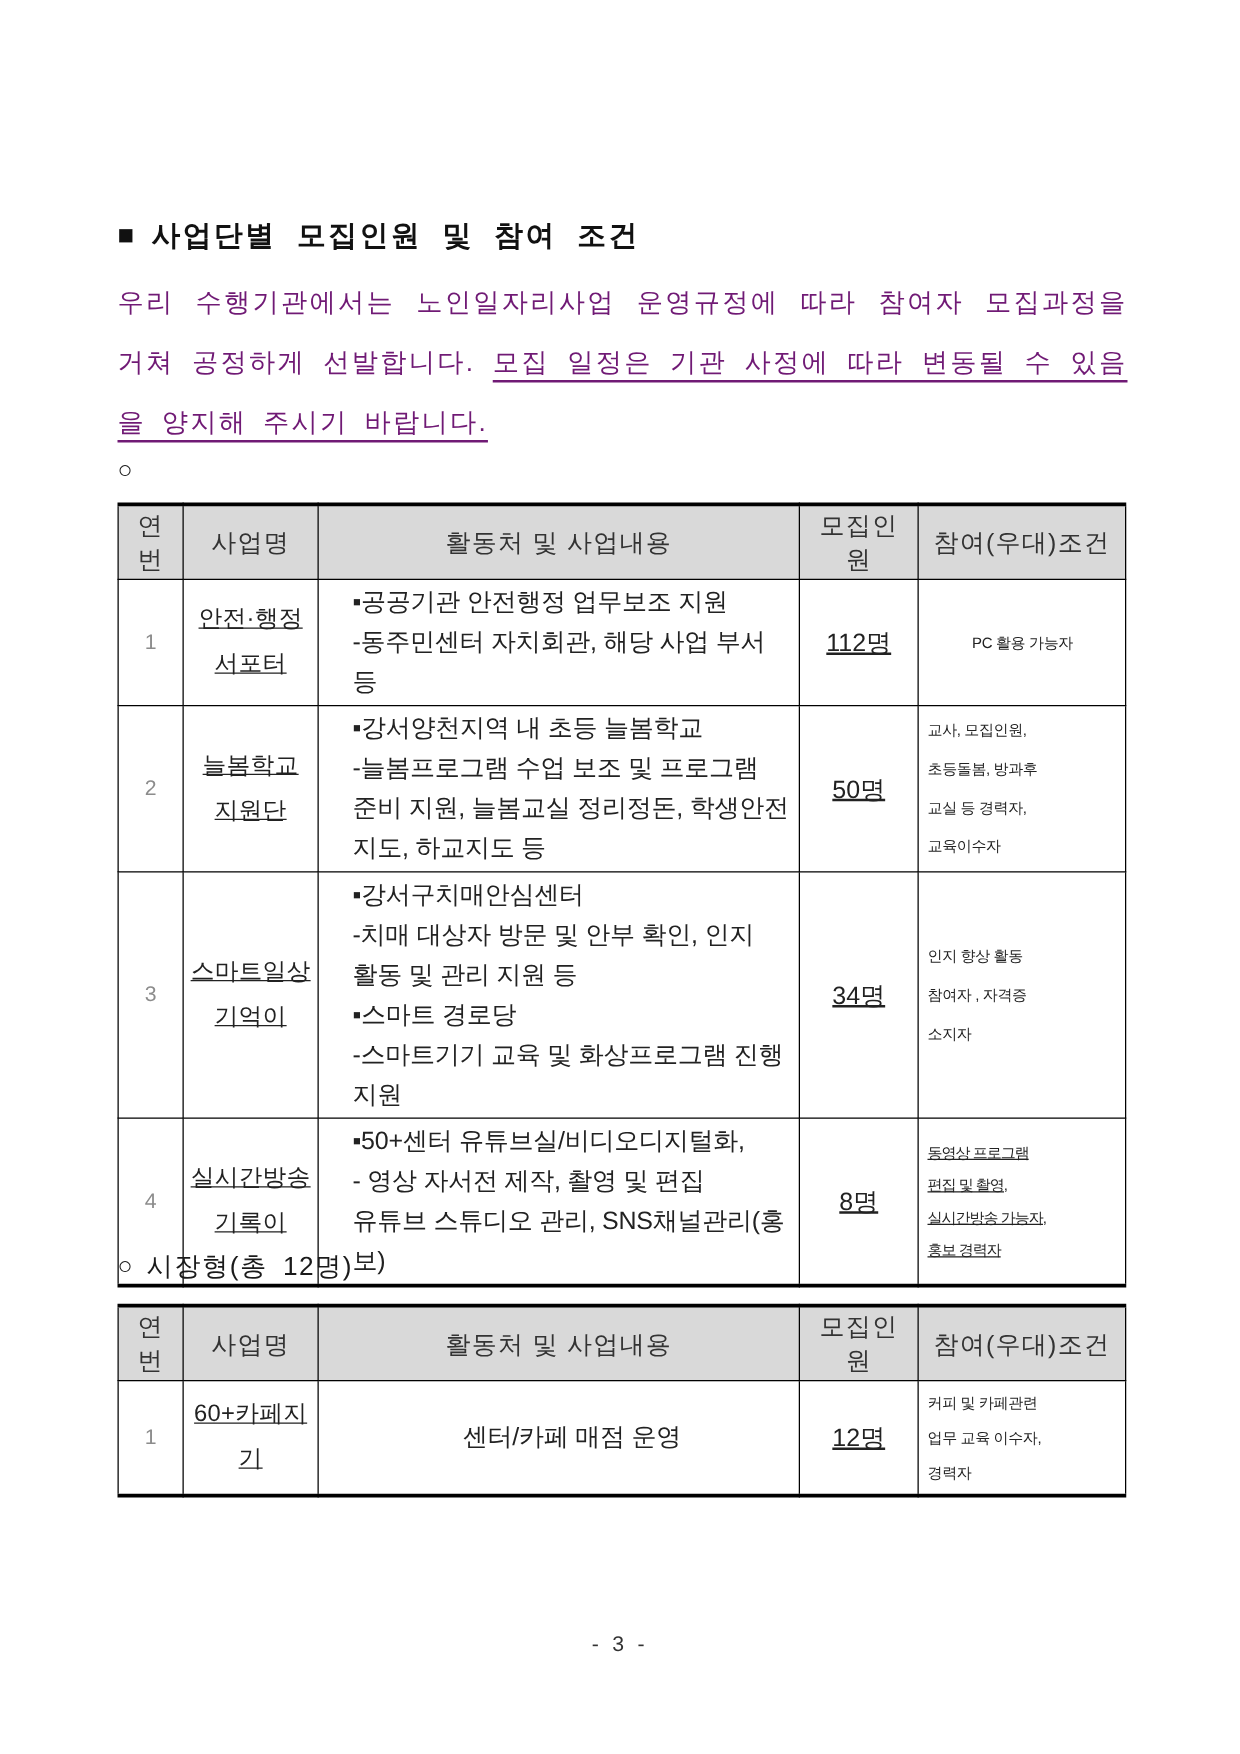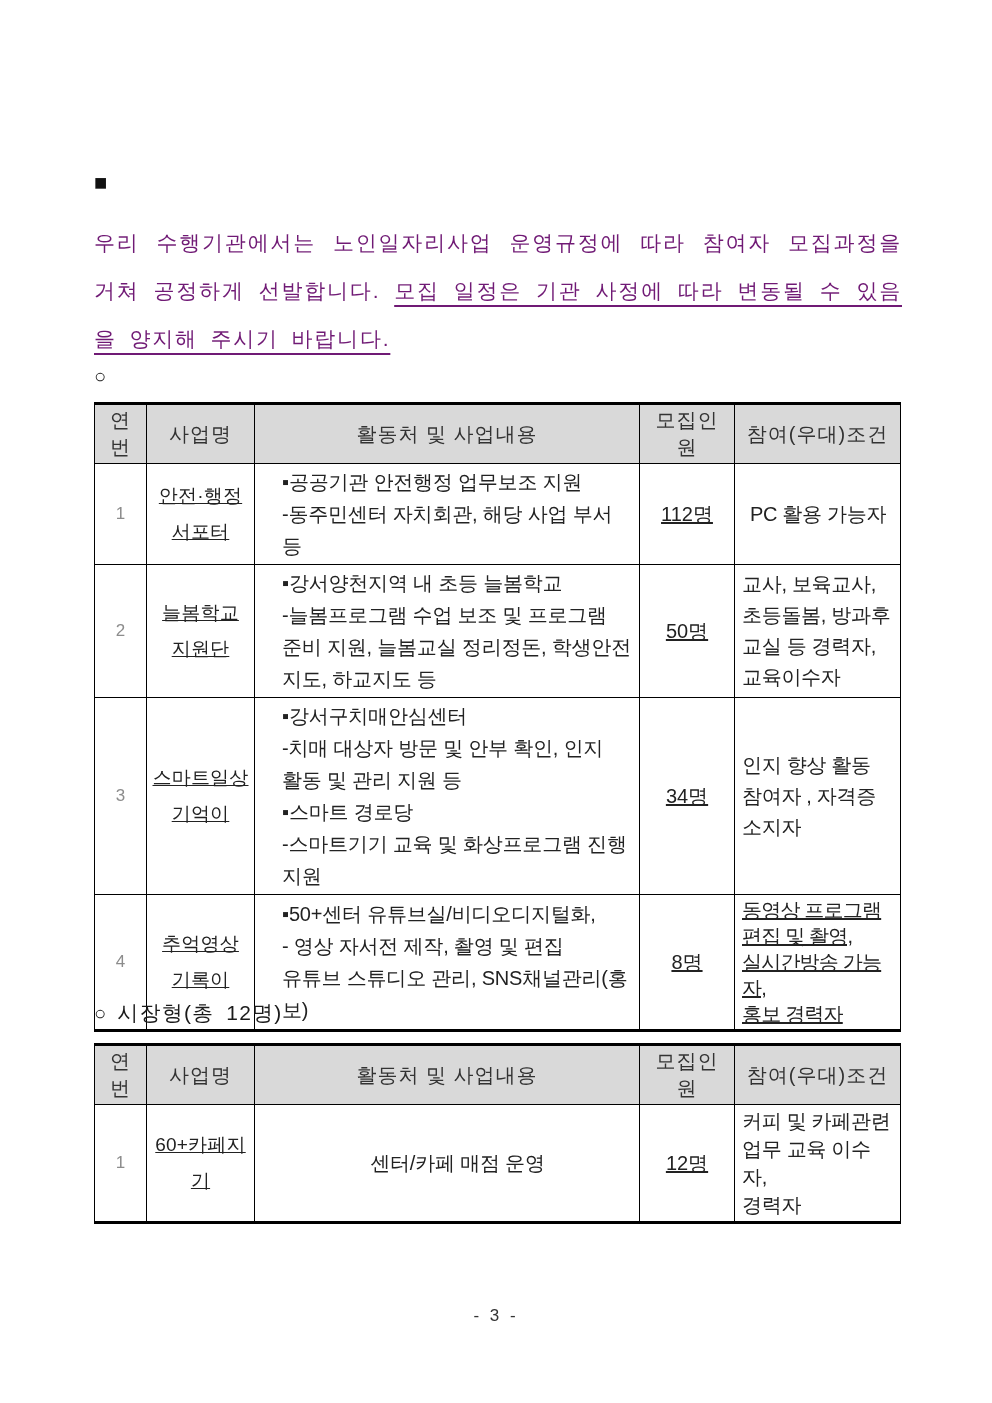--- a/index.html
+++ b/index.html
@@ -91,6 +91,7 @@
 
 <h1 class="abs doc-title">
   <span class="sq">■</span>
+  <span>사업단별 모집인원 및 참여 조건</span>
 </h1>
 
 <p class="abs intro"><span>우리 수행기관에서는 노인일자리사업 운영규정에 따라 참여자 모집과정을 거쳐 공정하게 선발합니다. </span><span class="u">모집 일정은 기관 사정에 따라 변동될 수 있음을 양지해 주시기 바랍니다.</span></p>

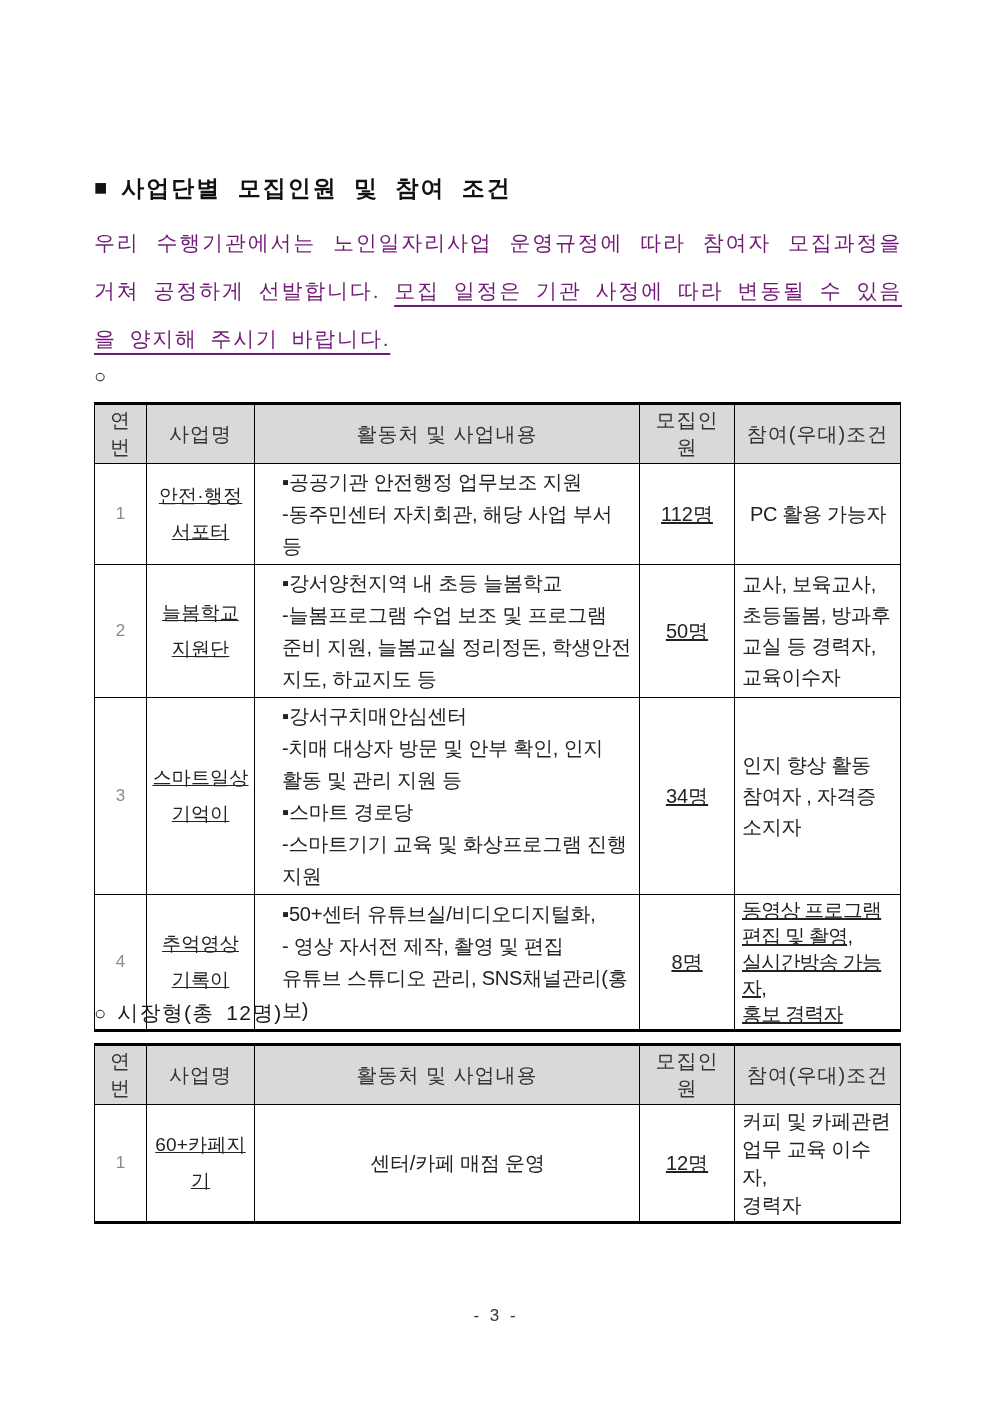--- a/index.html
+++ b/index.html
@@ -67,7 +67,7 @@
   td.c-name { text-align: center; font-size: 19px; line-height: 36px; letter-spacing: 0.2px; padding: 2px 2px; text-decoration: underline; }
   td.c-content { font-size: 20px; line-height: 32px; padding-left: 27px; letter-spacing: -0.2px; }
   td.c-count { text-align: center; font-size: 20px; text-decoration: underline; }
-  td.c-cond { font-size: 20px; line-height: 31px; padding-left: 7px; letter-spacing: -0.3px; }
+  td.c-cond { font-size: 12px; line-height: 31px; padding-left: 7px; letter-spacing: -0.3px; }
   .lines { white-space: pre-line; }
   .center { text-align: center !important; }
   .tight { line-height: 26px !important; letter-spacing: -0.8px !important; text-decoration: underline; }

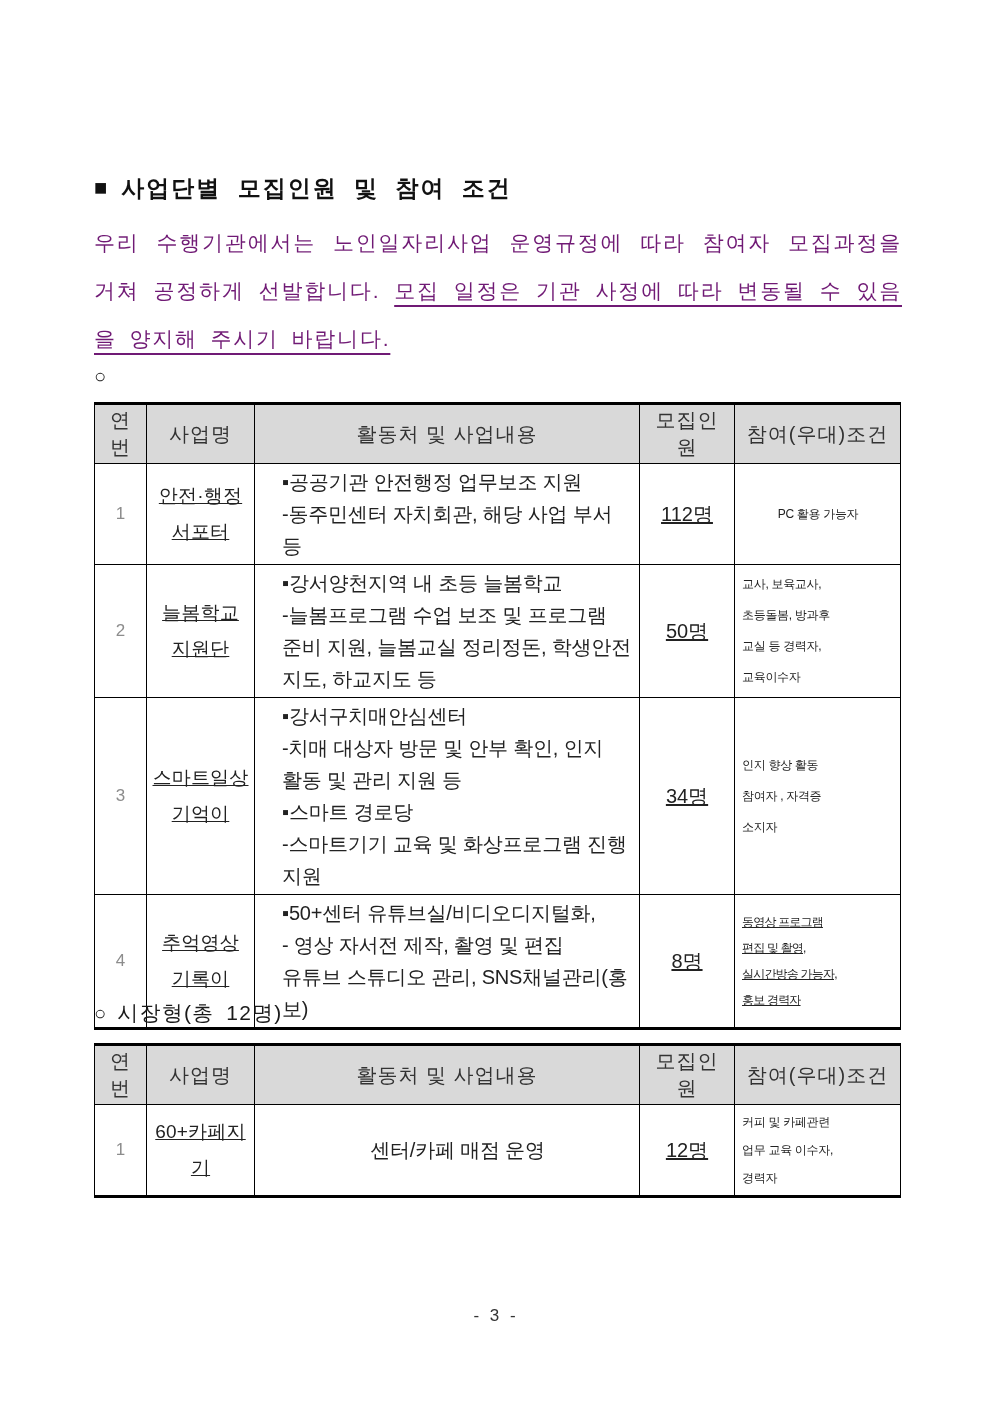--- a/index.html
+++ b/index.html
@@ -136,7 +136,7 @@
 준비 지원, 늘봄교실 정리정돈, 학생안전
 지도, 하교지도 등</td>
         <td class="c-count">50명</td>
-        <td class="c-cond lines">교사, 보육교사,
+        <td class="c-cond lines">교사, 모집인원,
 초등돌봄, 방과후
 교실 등 경력자,
 교육이수자</td>

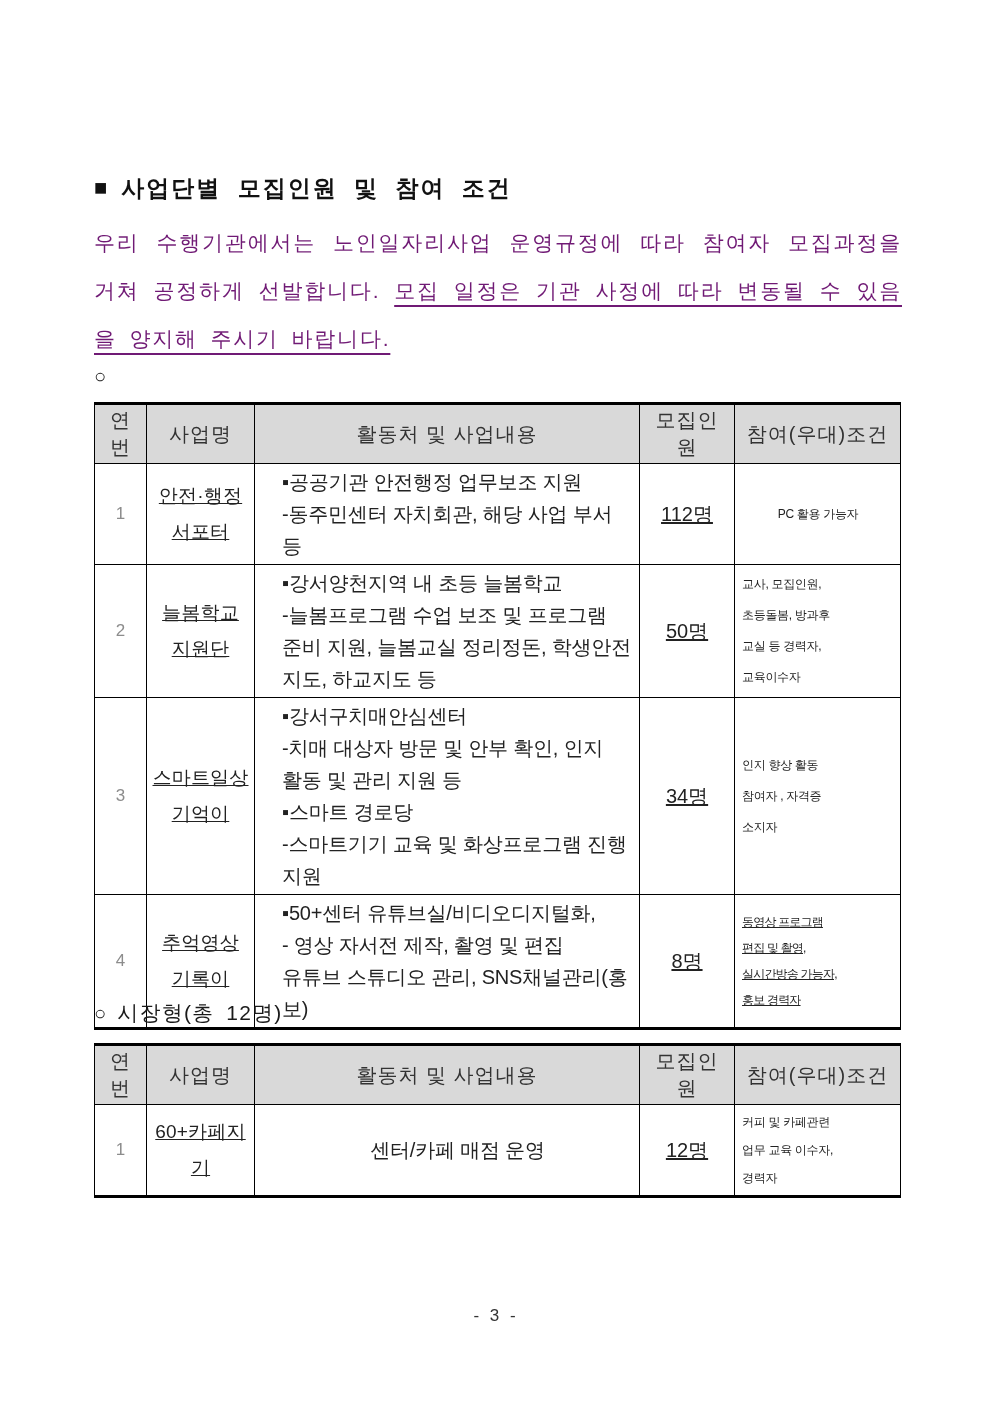--- a/index.html
+++ b/index.html
@@ -158,7 +158,7 @@
       </tr>
       <tr class="t0-r3">
         <td class="c-no">4</td>
-        <td class="c-name lines">추억영상
+        <td class="c-name lines">실시간방송
 기록이</td>
         <td class="c-content lines">▪50+센터 유튜브실/비디오디지털화,
 - 영상 자서전 제작, 촬영 및 편집

